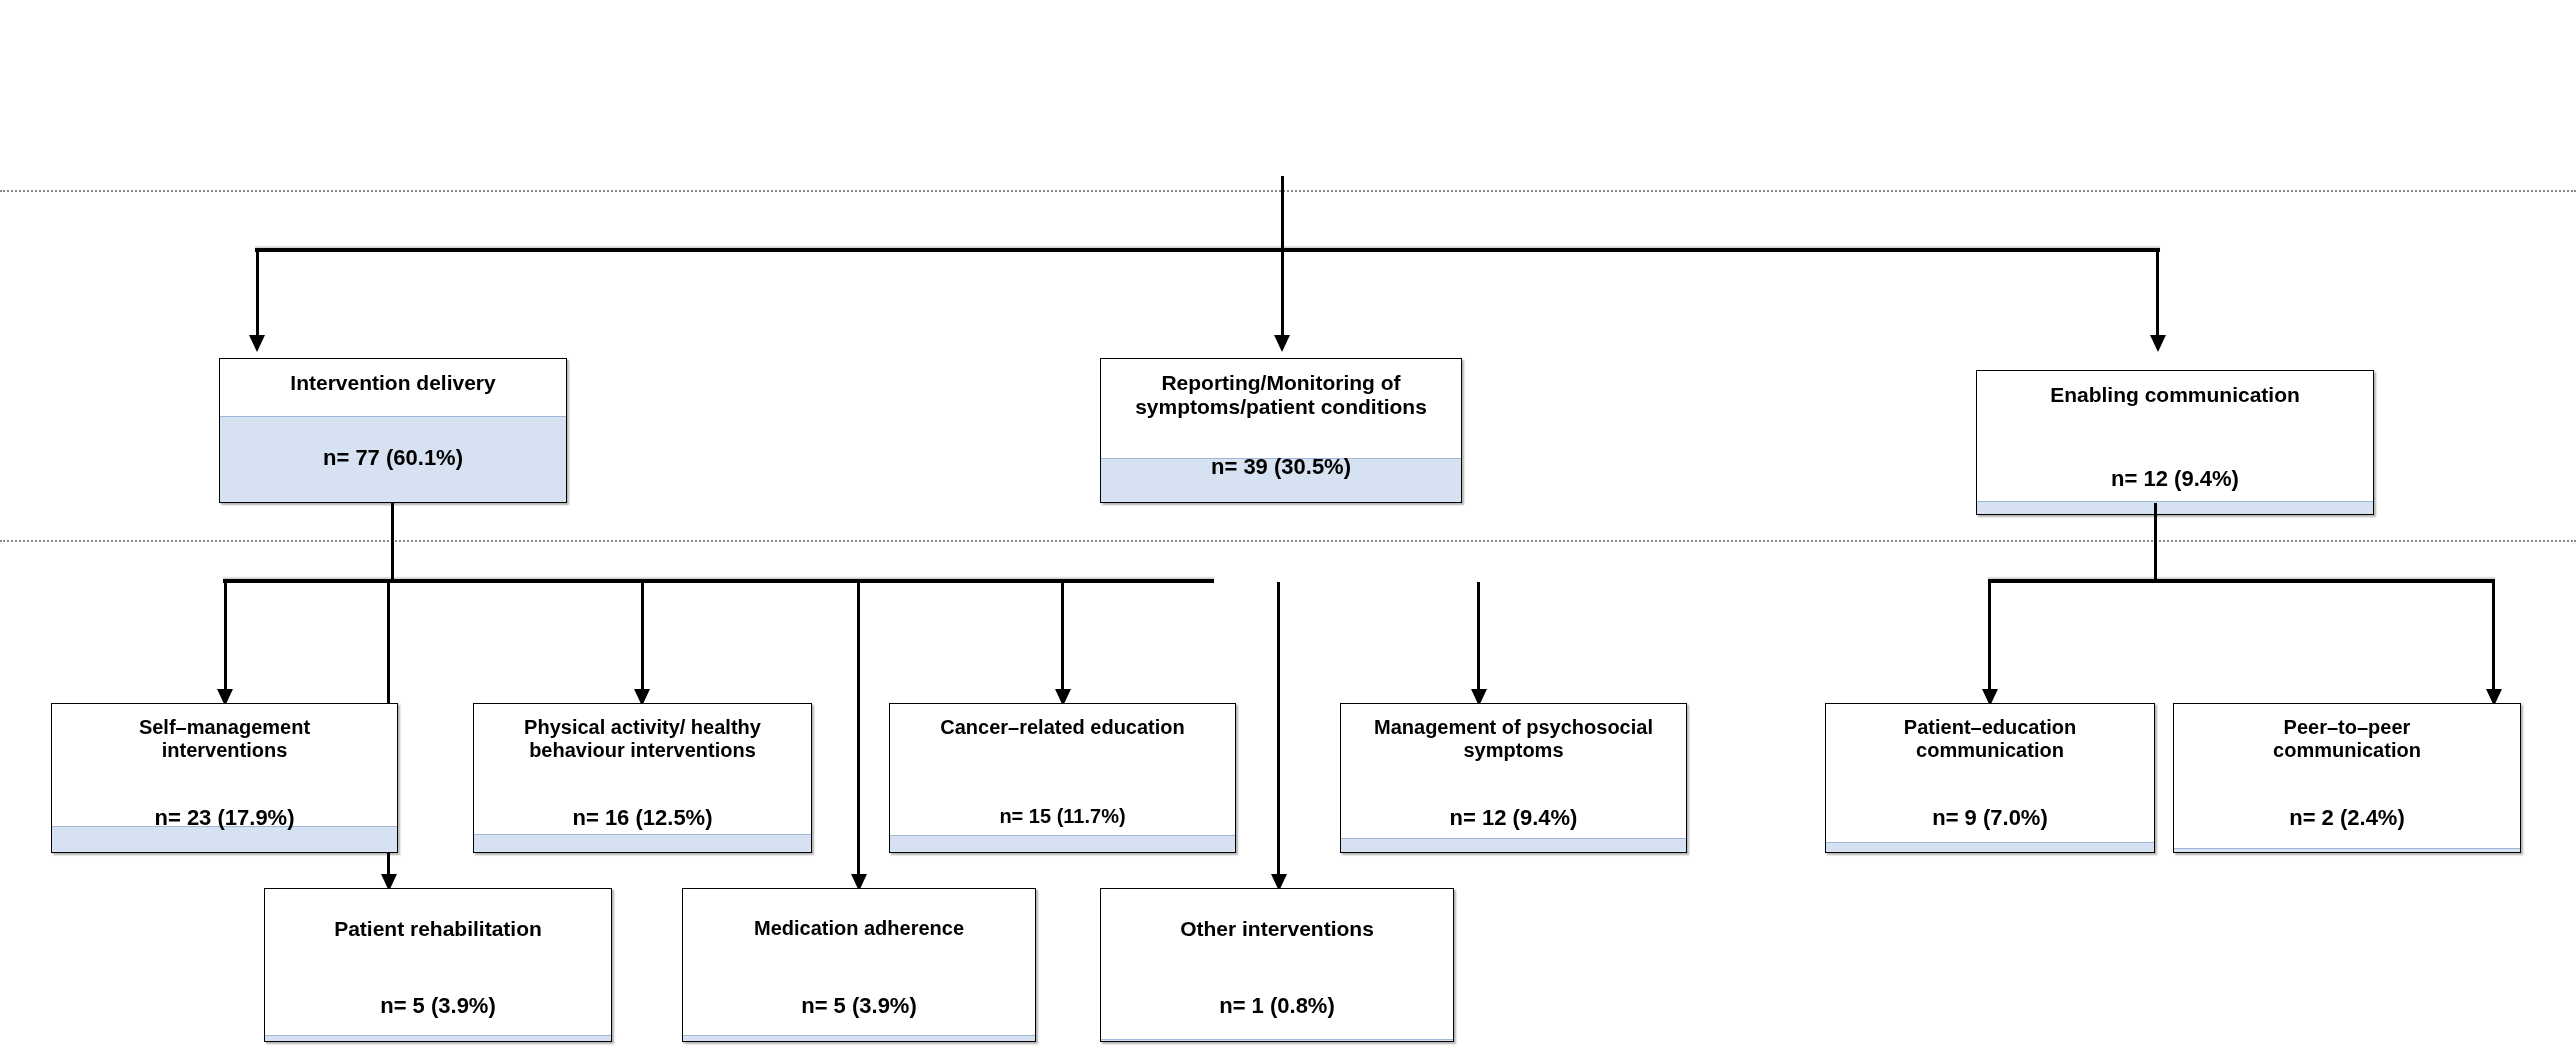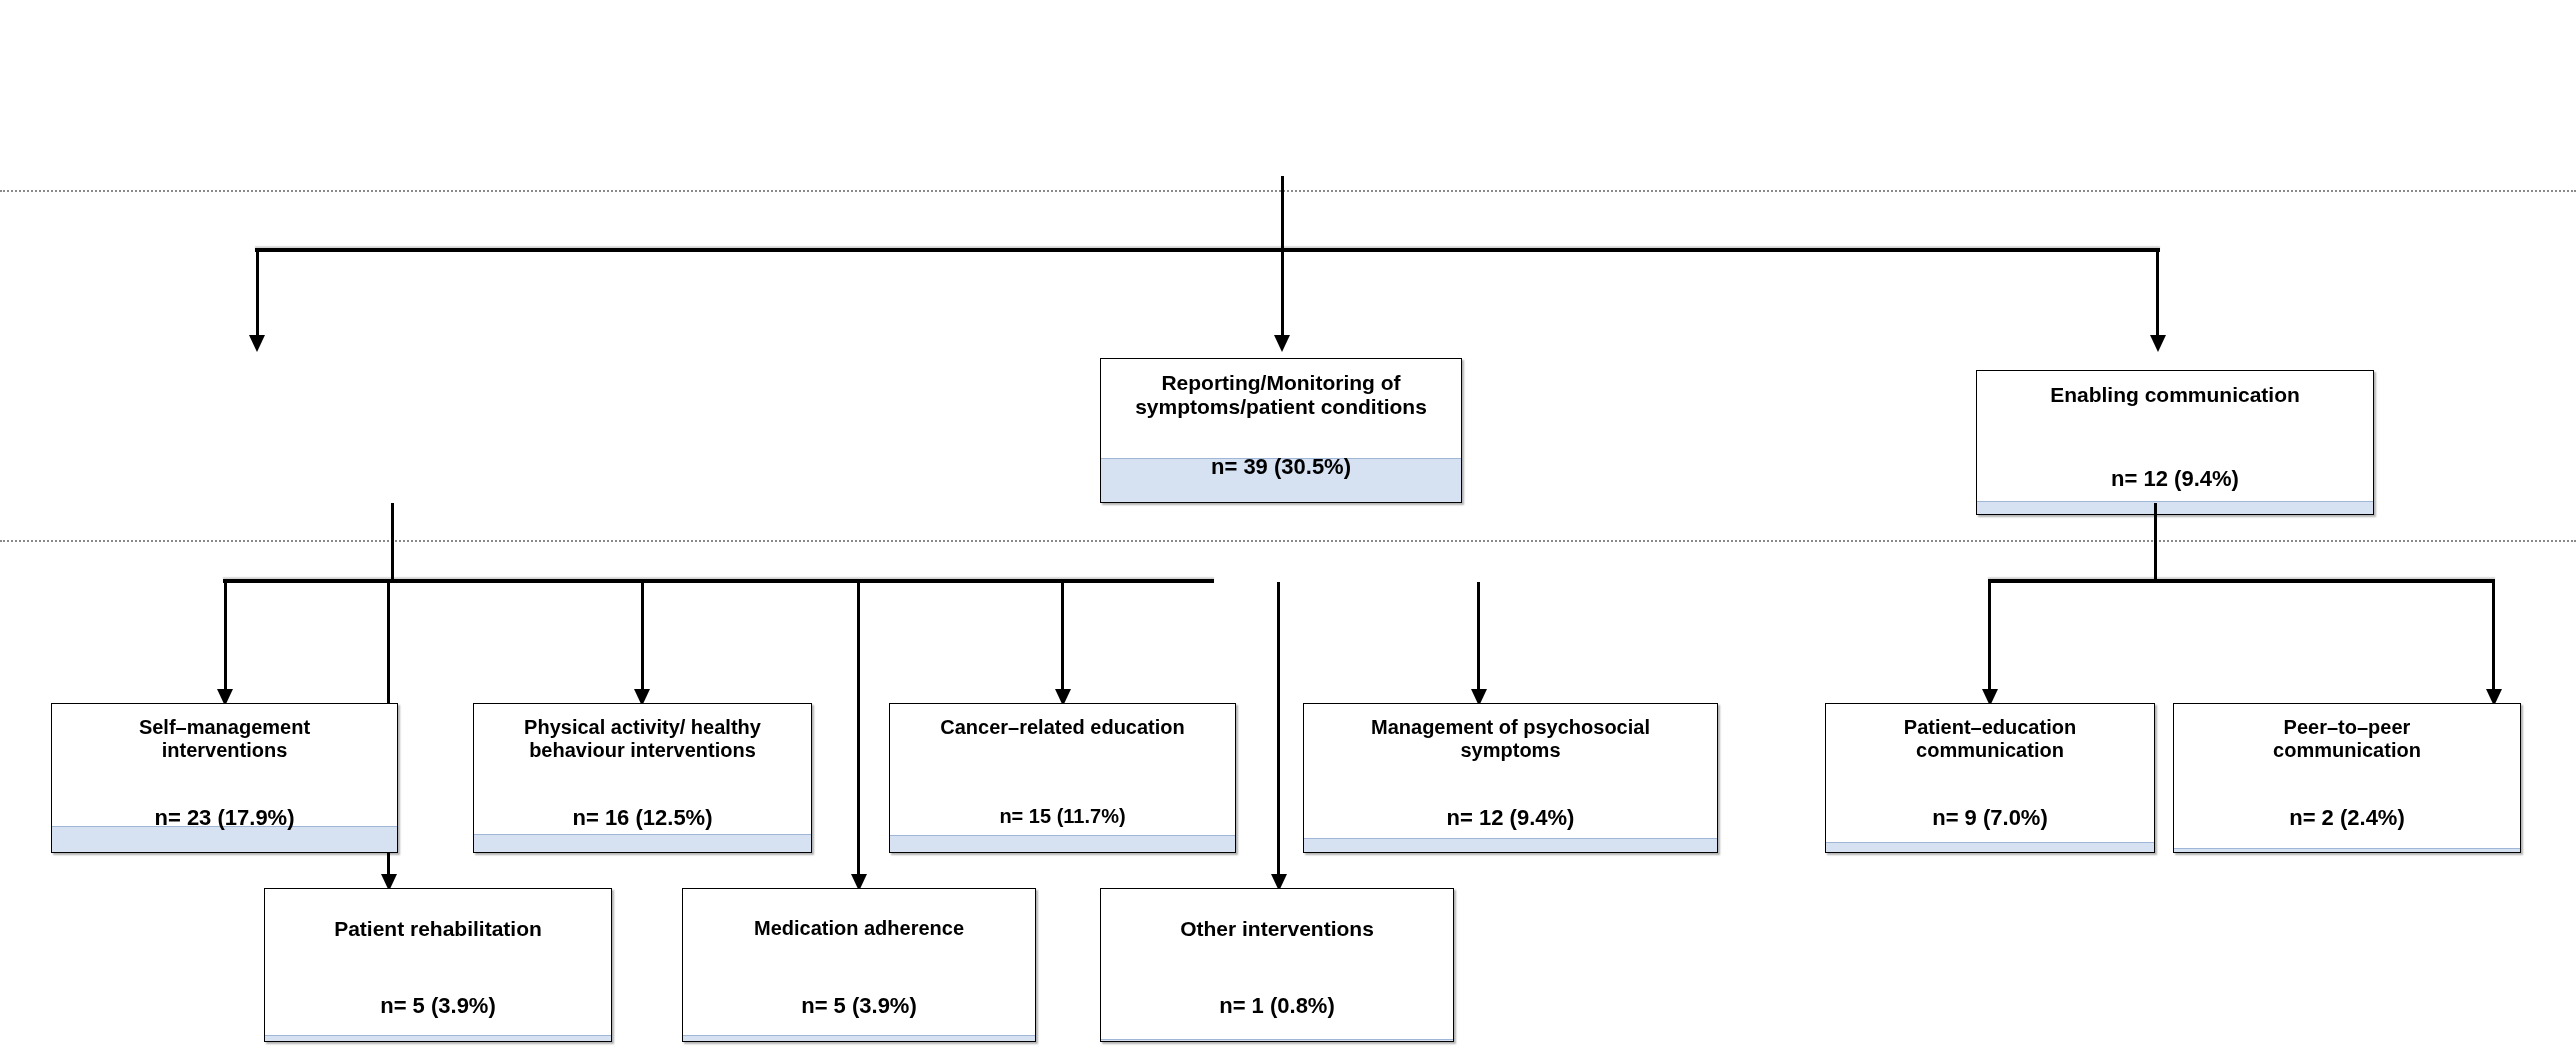--- a/index.html
+++ b/index.html
@@ -109,6 +109,13 @@
   <div class="vline thin" style="left:2156px; top:250px; width:2.9px; height:87px;"></div>
   <div class="arrow" style="left:2150px; top:335px;"></div>
 
+  <div class="node" style="left:219px; top:358px; width:348px; height:145px;">
+    <div class="fill" style="height:60.1%;"></div>
+    <div class="txt">
+      <div class="title" style="font-size:21px; position:relative; z-index:2;">Intervention delivery</div>
+      <div class="count" style="top:86px; font-size:22px; z-index:2;">n= 77 (60.1%)</div>
+    </div>
+  </div>
 
   <div class="node" style="left:1100px; top:358px; width:362px; height:145px;">
     <div class="fill" style="height:30.5%;"></div>

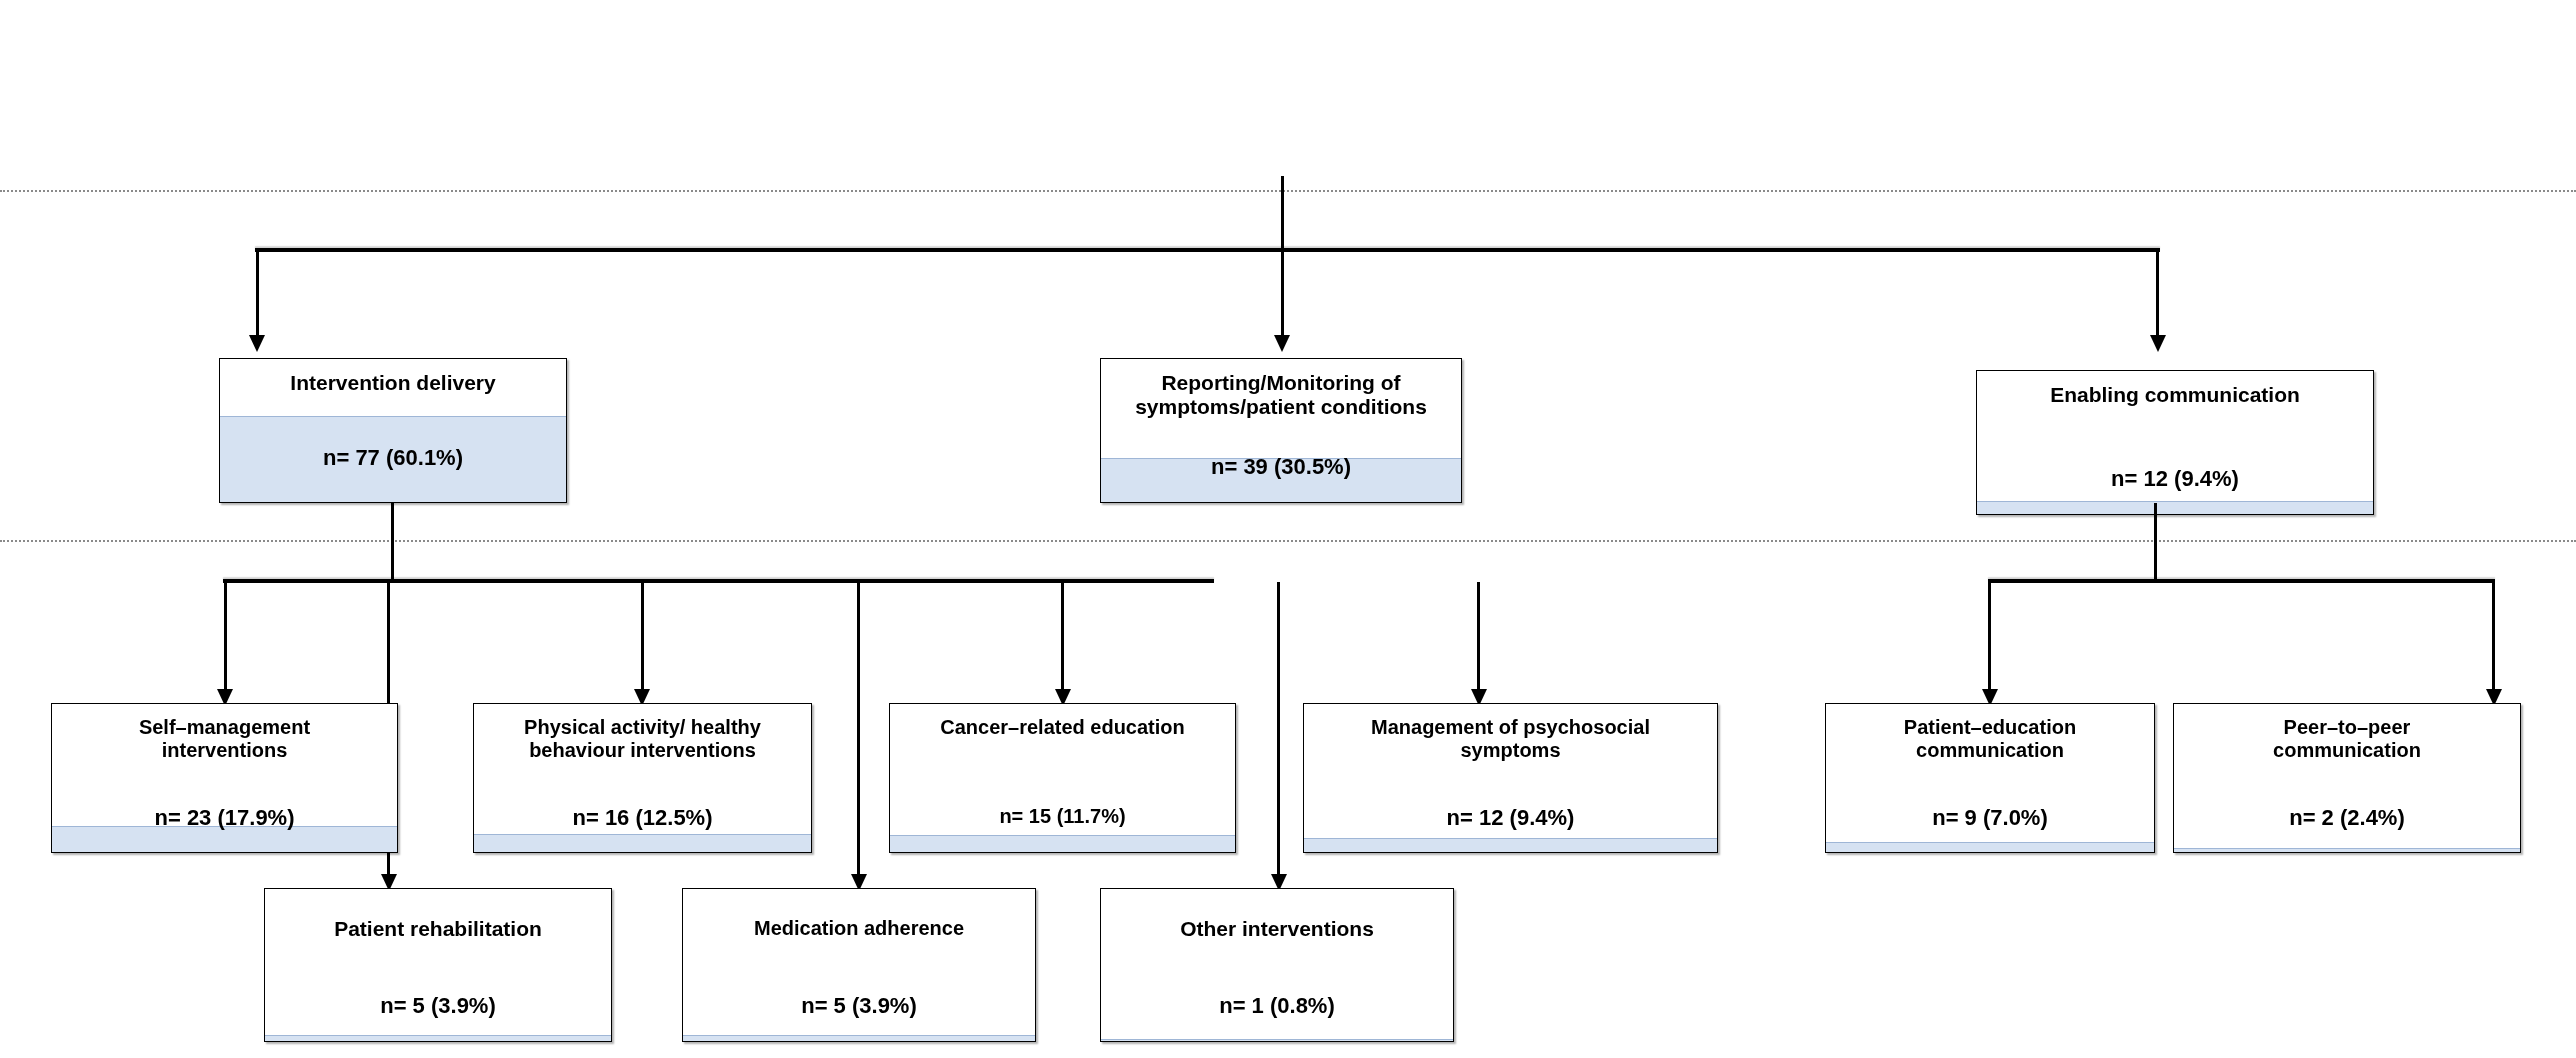--- a/index.html
+++ b/index.html
@@ -195,7 +195,7 @@
     </div>
   </div>
 
-  <div class="node" style="left:1303px; top:703px; width:415px; height:150px;">
+  <div class="node" style="left:1340px; top:703px; width:347px; height:150px;">
     <div class="fill" style="height:9.4%;"></div>
     <div class="txt">
       <div class="title" style="font-size:20px; position:relative; z-index:2;">Management of psychosocial

